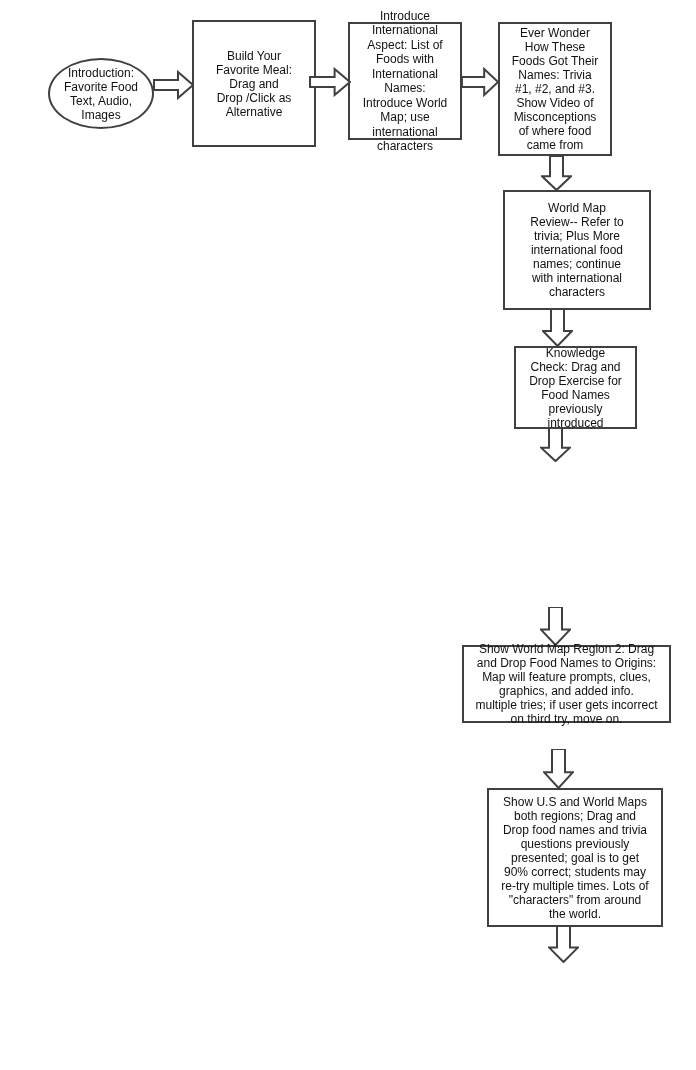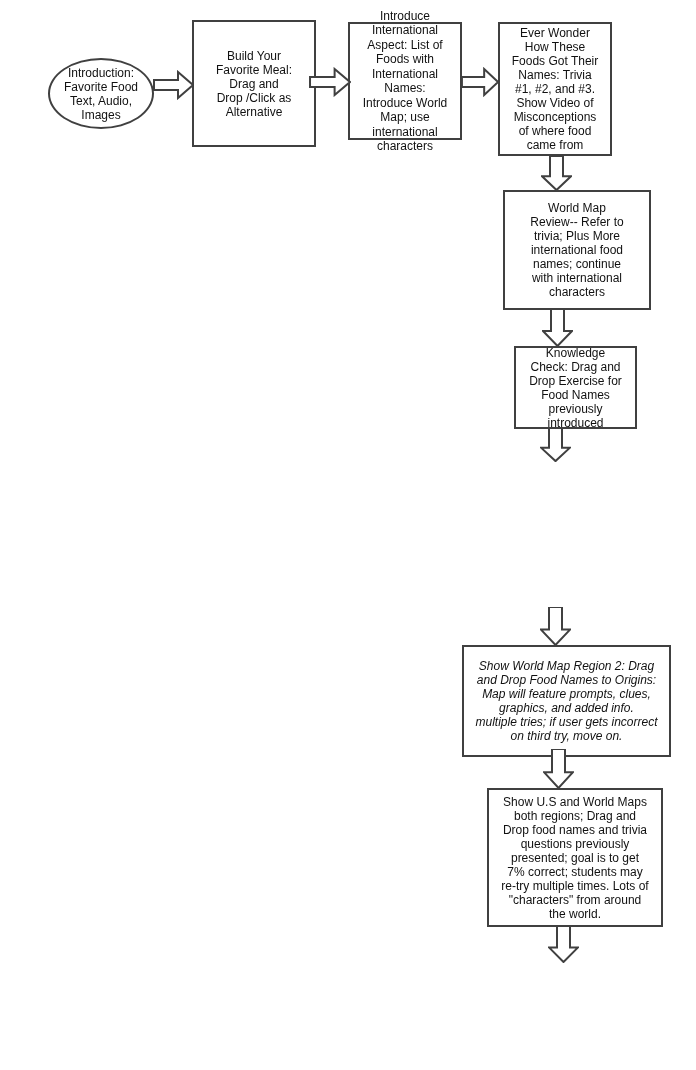--- a/index.html
+++ b/index.html
@@ -48,7 +48,7 @@
   .n-review  { left: 503px; top: 190px; width: 148px; height: 120px; }
   .n-check   { left: 495px; top: 346px; width: 123px; height: 83px; margin-left: 19px;  }
   .n-region1 { left: 487px; top: 461px; width: 138px; height: 147px; }
-  .n-region2 { left: 462px; top: 645px; width: 209px; height: 112px; font-style: italic; }
+  .n-region2 { left: 462px; top: 645px; width: 209px; height: 78px; }
   .n-usmaps  { left: 487px; top: 788px; width: 176px; height: 139px; }
   .n-summary { left: 513px; top: 963px; width: 126px; height: 85px;  }
   

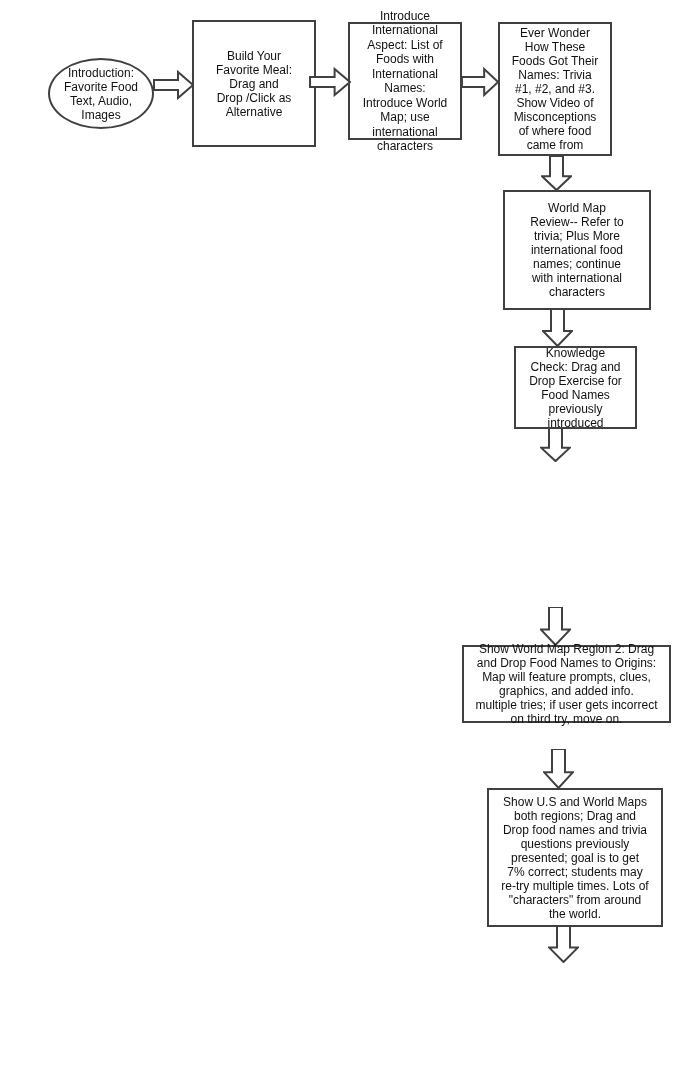--- a/index.html
+++ b/index.html
@@ -142,7 +142,7 @@
 Drop food names and trivia
 questions previously
 presented; goal is to get
-7% correct; students may
+90% correct; students may
 re-try multiple times. Lots of
 "characters" from around
 the world.</div>

